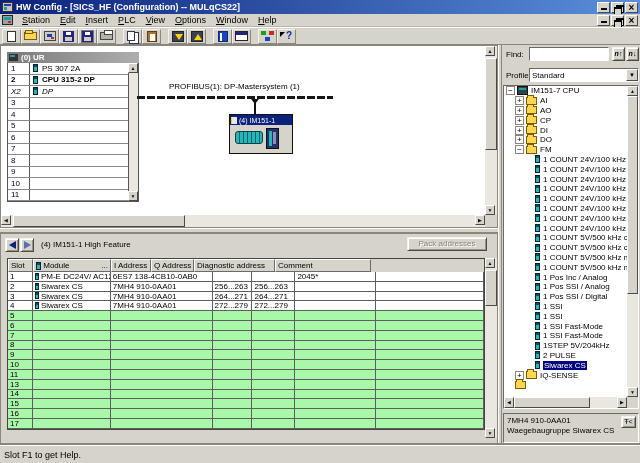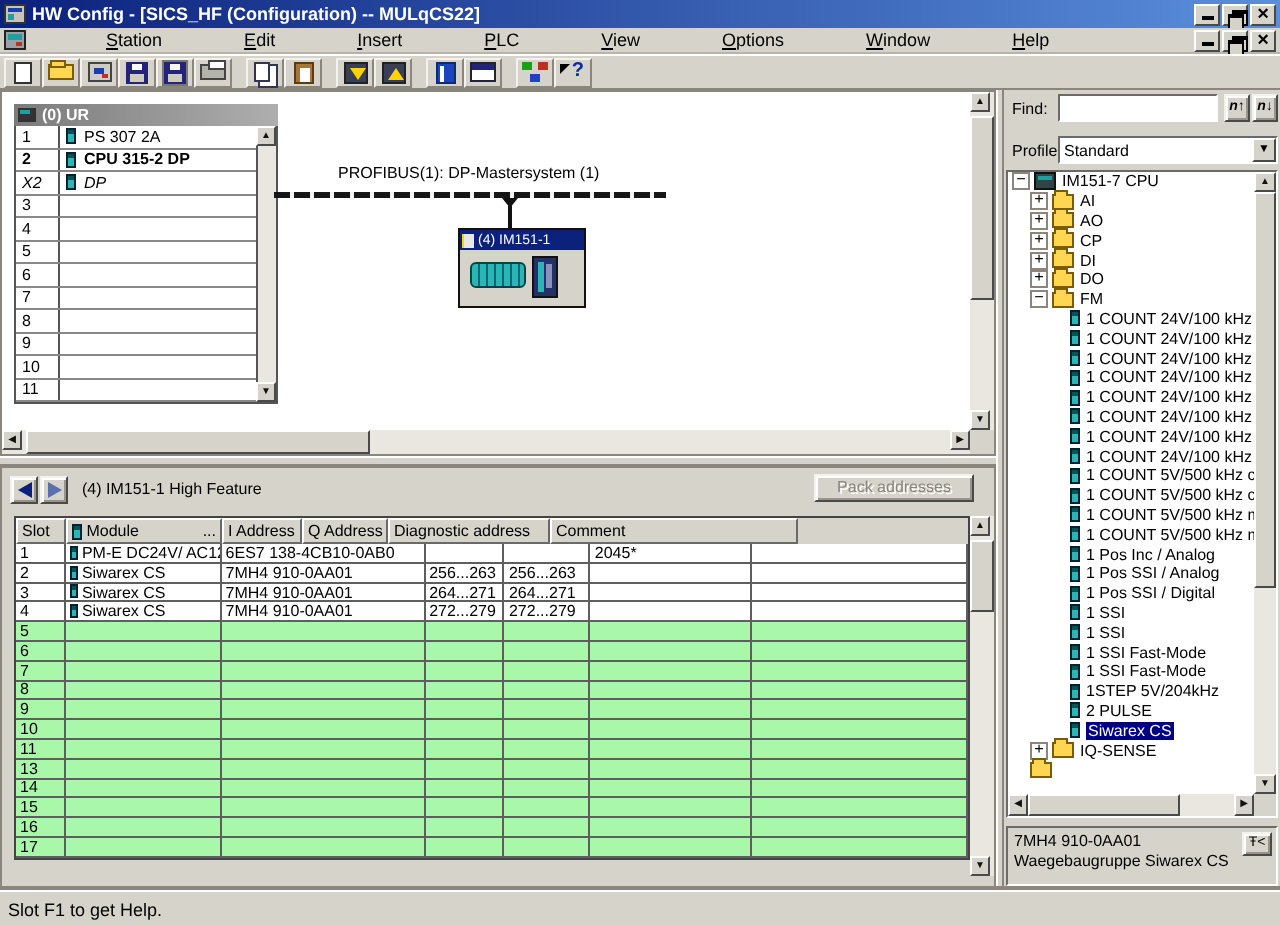--- a/index.html
+++ b/index.html
@@ -32,7 +32,7 @@
   .doc-icon { width:11px; height:10px; margin-right:4px; background:#9aa0a8; border:1px solid #222; position:relative; flex:none; }
   .doc-icon::before { content:""; position:absolute; left:1px; top:1px; width:7px; height:3px; background:#1fa0a0; }
   .doc-icon::after  { content:""; position:absolute; right:1px; bottom:1px; width:3px; height:2px; background:#c03020; }
-  .menu-item { padding:0 5px; white-space:nowrap;margin-left:31px; }
+  .menu-item { padding:0 5px; white-space:nowrap; }
   .menu-item::first-letter { text-decoration:underline; }
   #menu-items { display:flex; flex:1; }
 

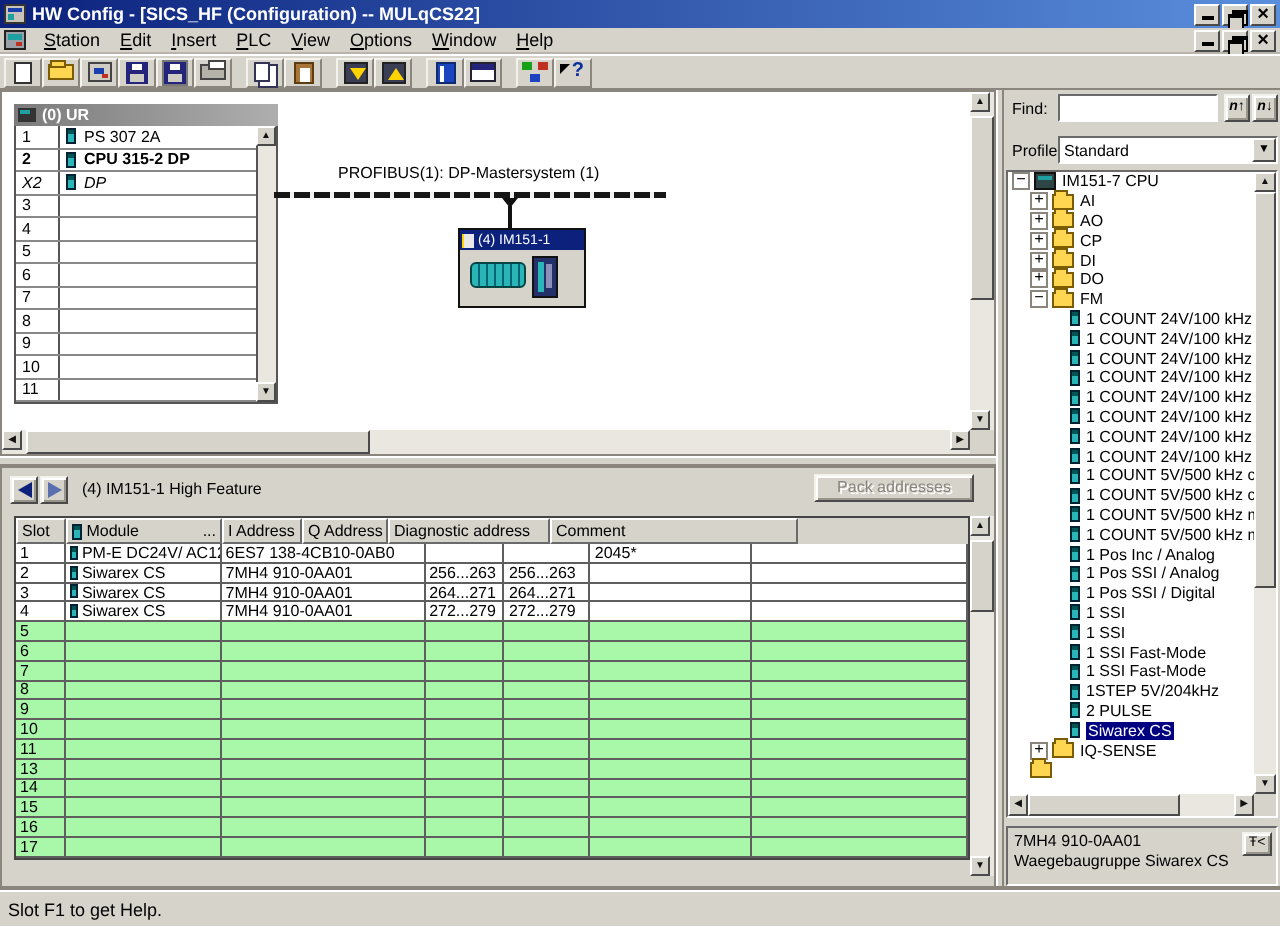--- a/index.html
+++ b/index.html
@@ -416,7 +416,7 @@
             <div class="g-hcell" style="width: 40px;">I Address</div>
             <div class="g-hcell" style="width: 43px;">Q Address</div>
             <div class="g-hcell" style="width: 81px;">Diagnostic address</div>
-            <div class="g-hcell" style="width: 124px;">Comment</div>
+            <div class="g-hcell" style="width: 96px;">Comment</div>
           </div>
           <div class="g-row">
             <div class="g-cell" style="width: 25px;">1</div>

